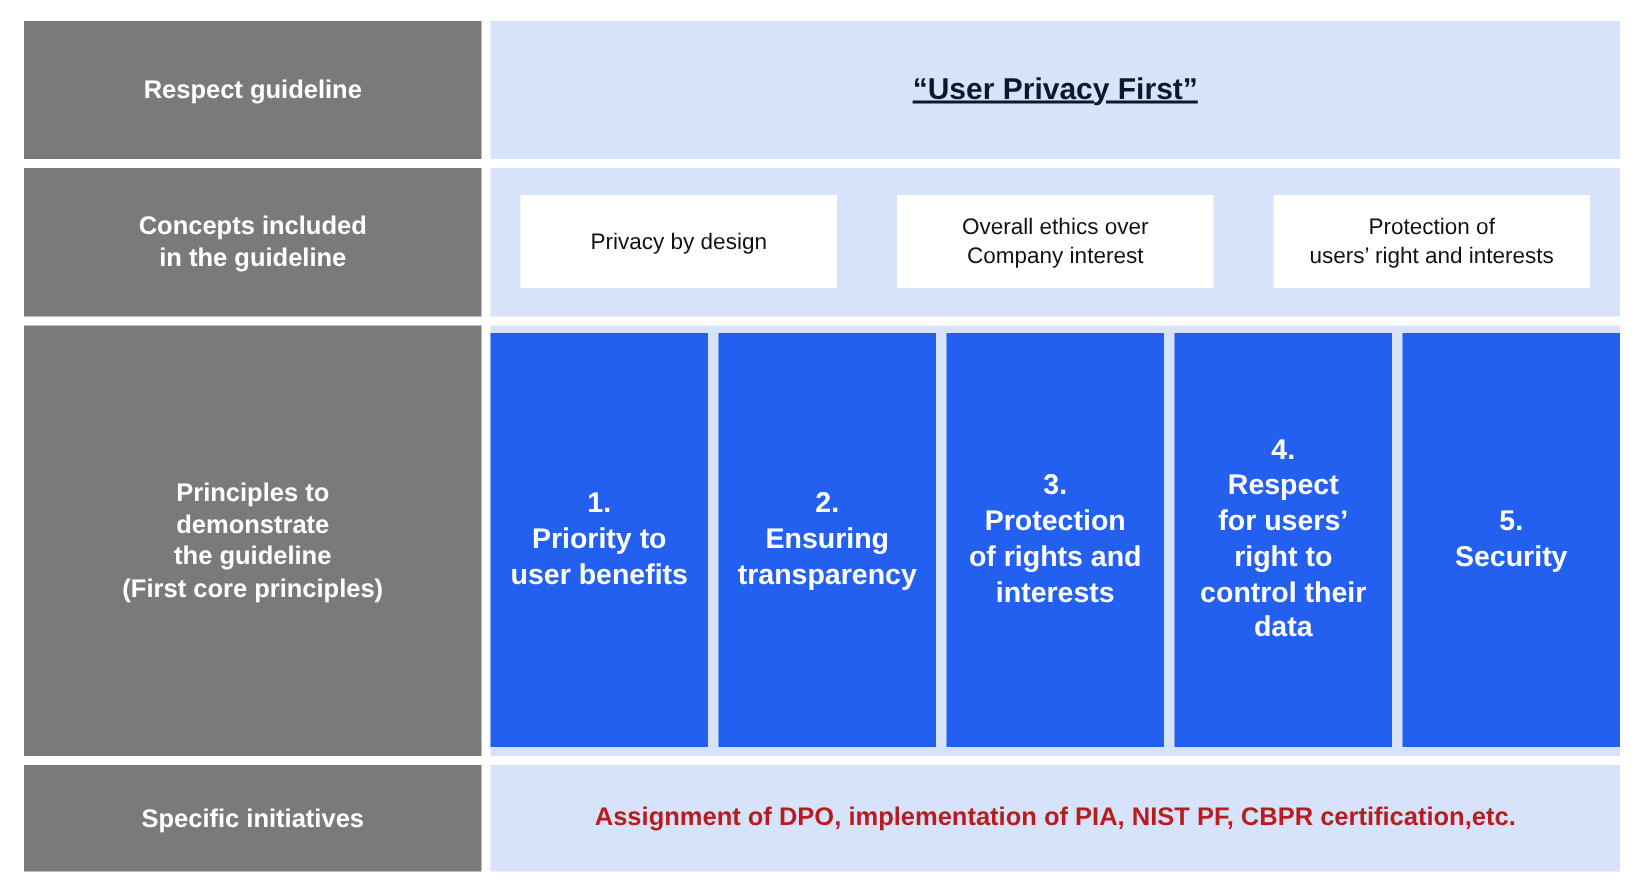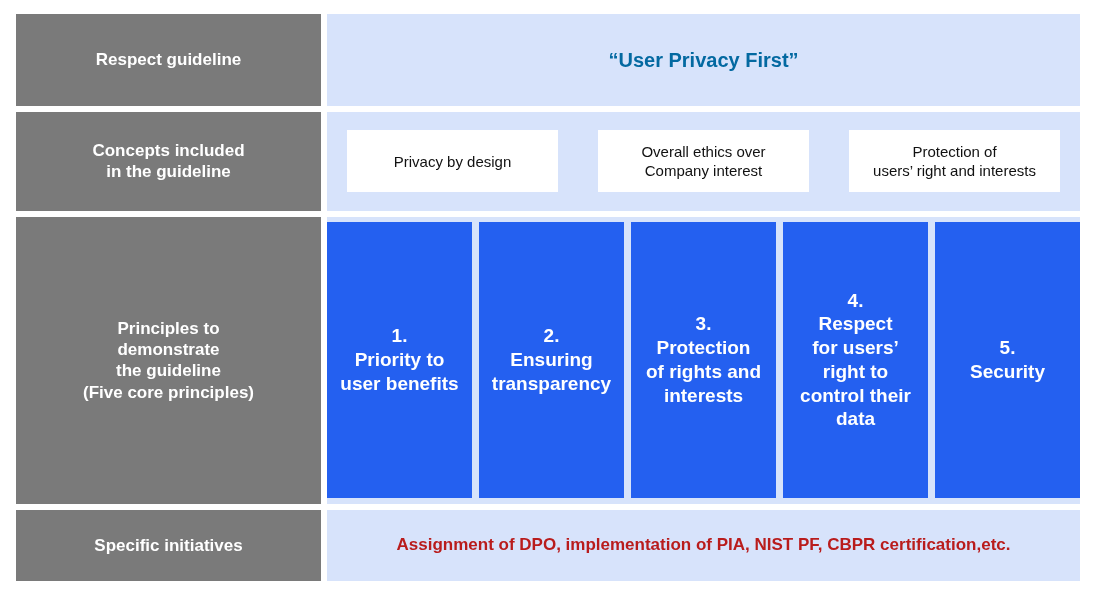--- a/index.html
+++ b/index.html
@@ -64,7 +64,8 @@
   .row-overall .content-cell {
     font-size: 20px;
     font-weight: bold;
-    color: #0369a1;
+    color: #0f172a;
+    text-decoration: underline;
   }
 
   

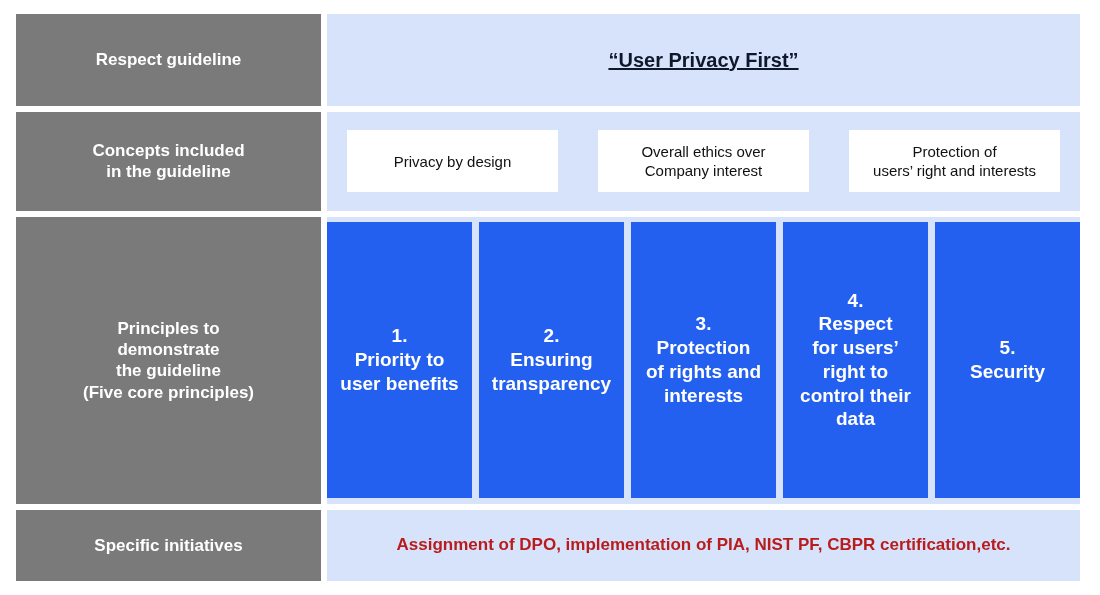--- a/index.html
+++ b/index.html
@@ -152,7 +152,7 @@
       <div class="label-cell" style="white-space: pre-line;">Principles to
 demonstrate
 the guideline
-(Five core principles)</div>
+(First core principles)</div>
       <div class="content-cell">
         <div class="principle-box">1.
 Priority to

